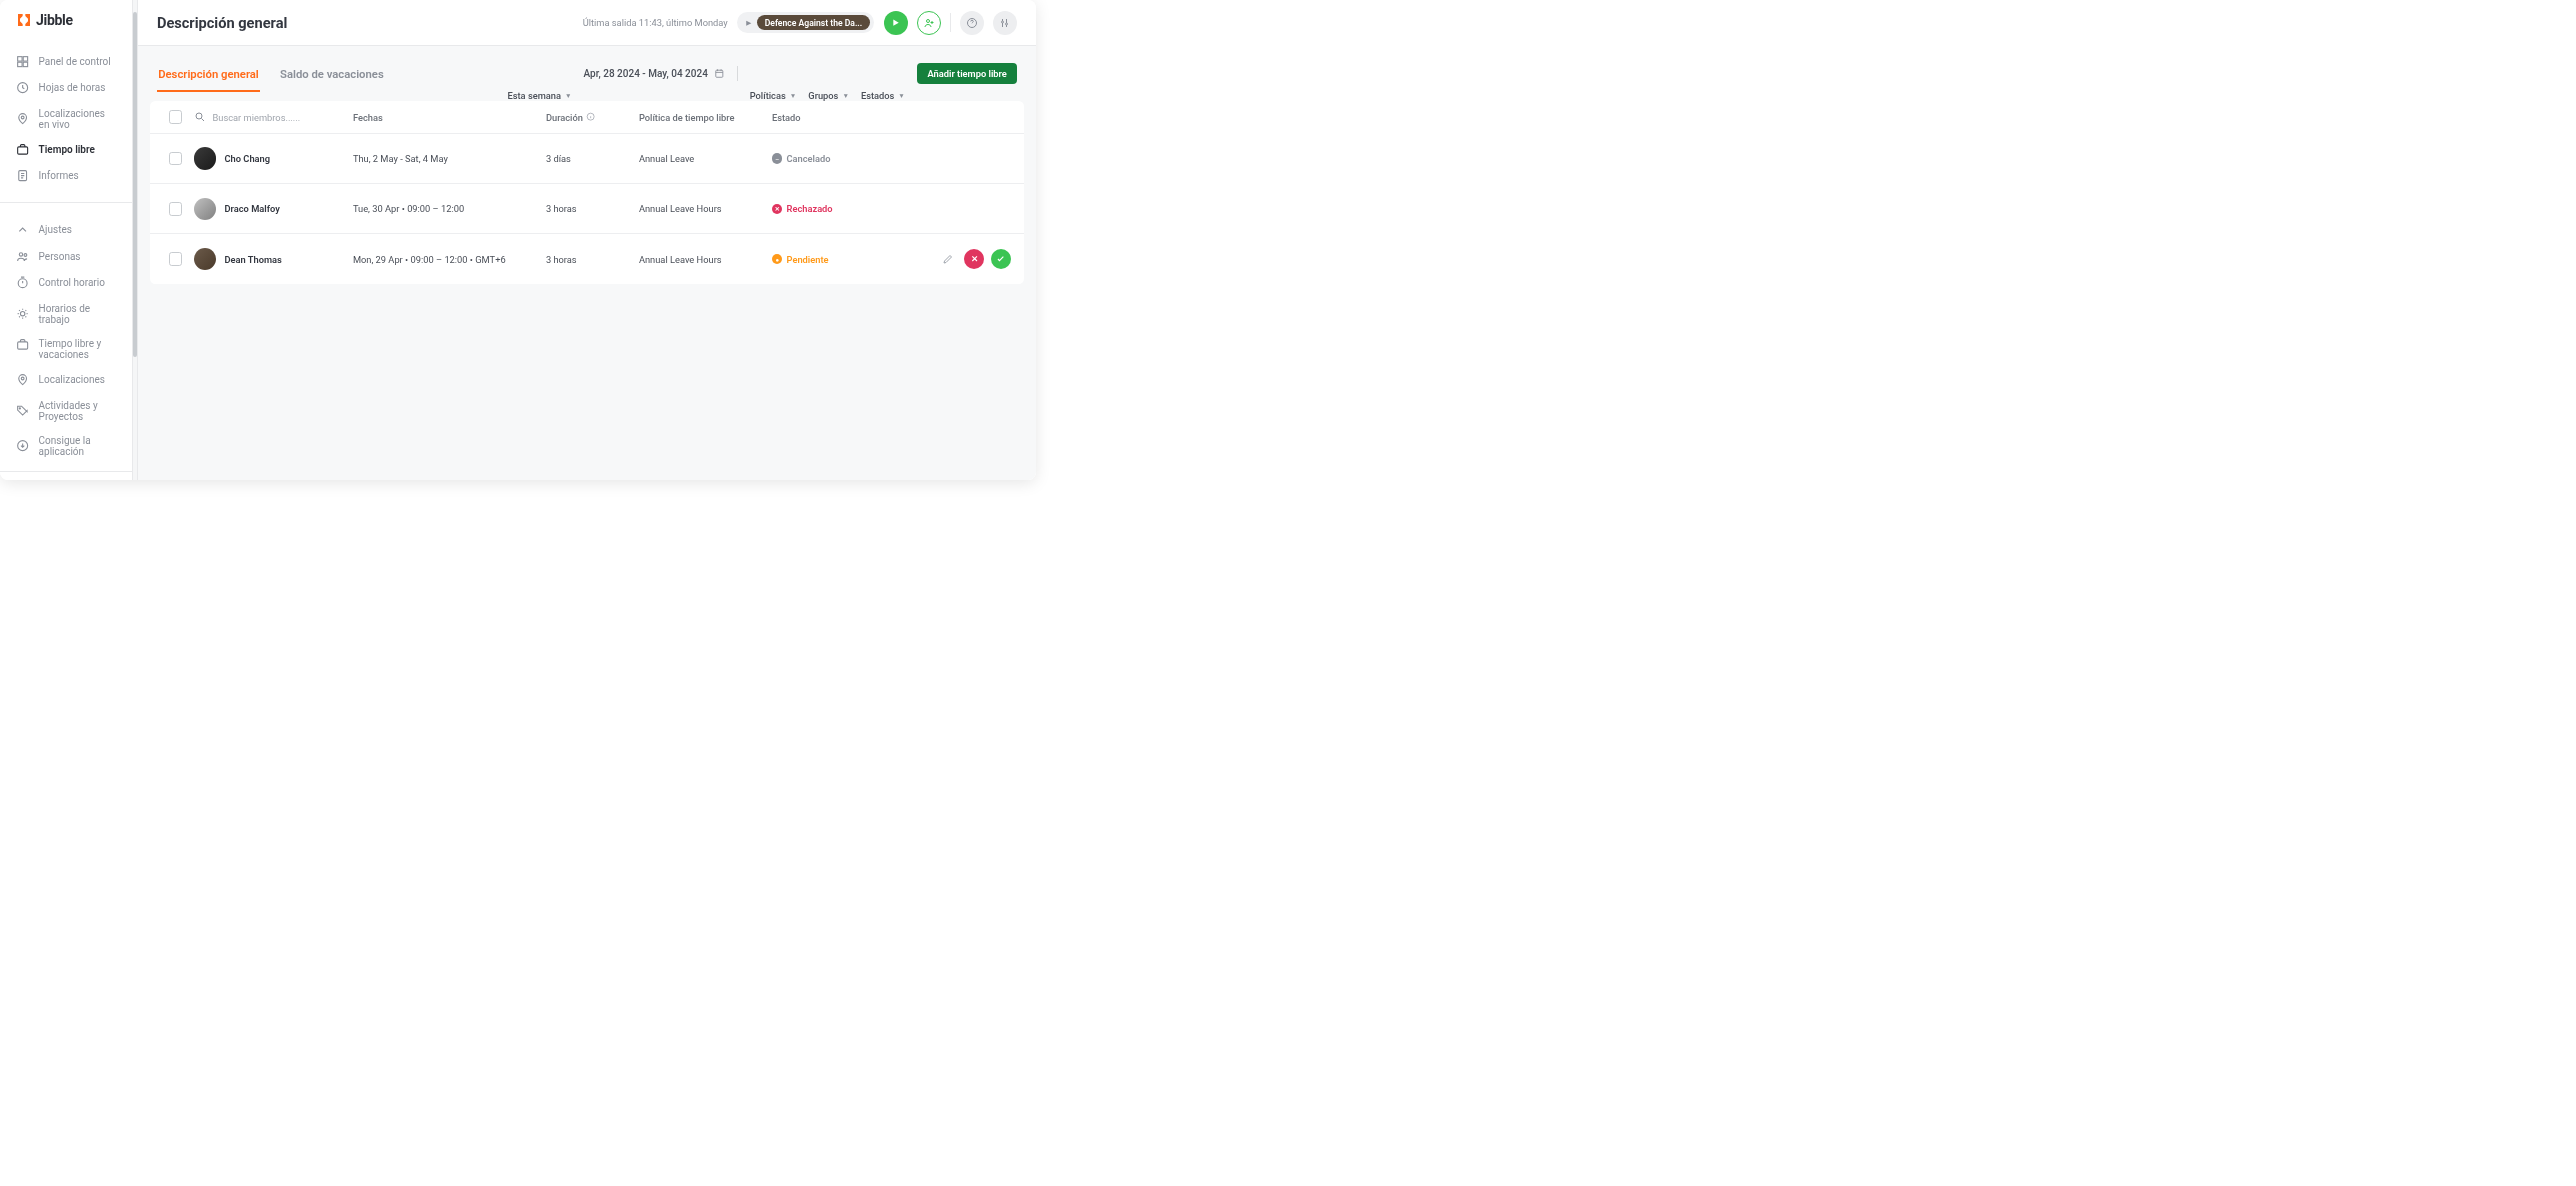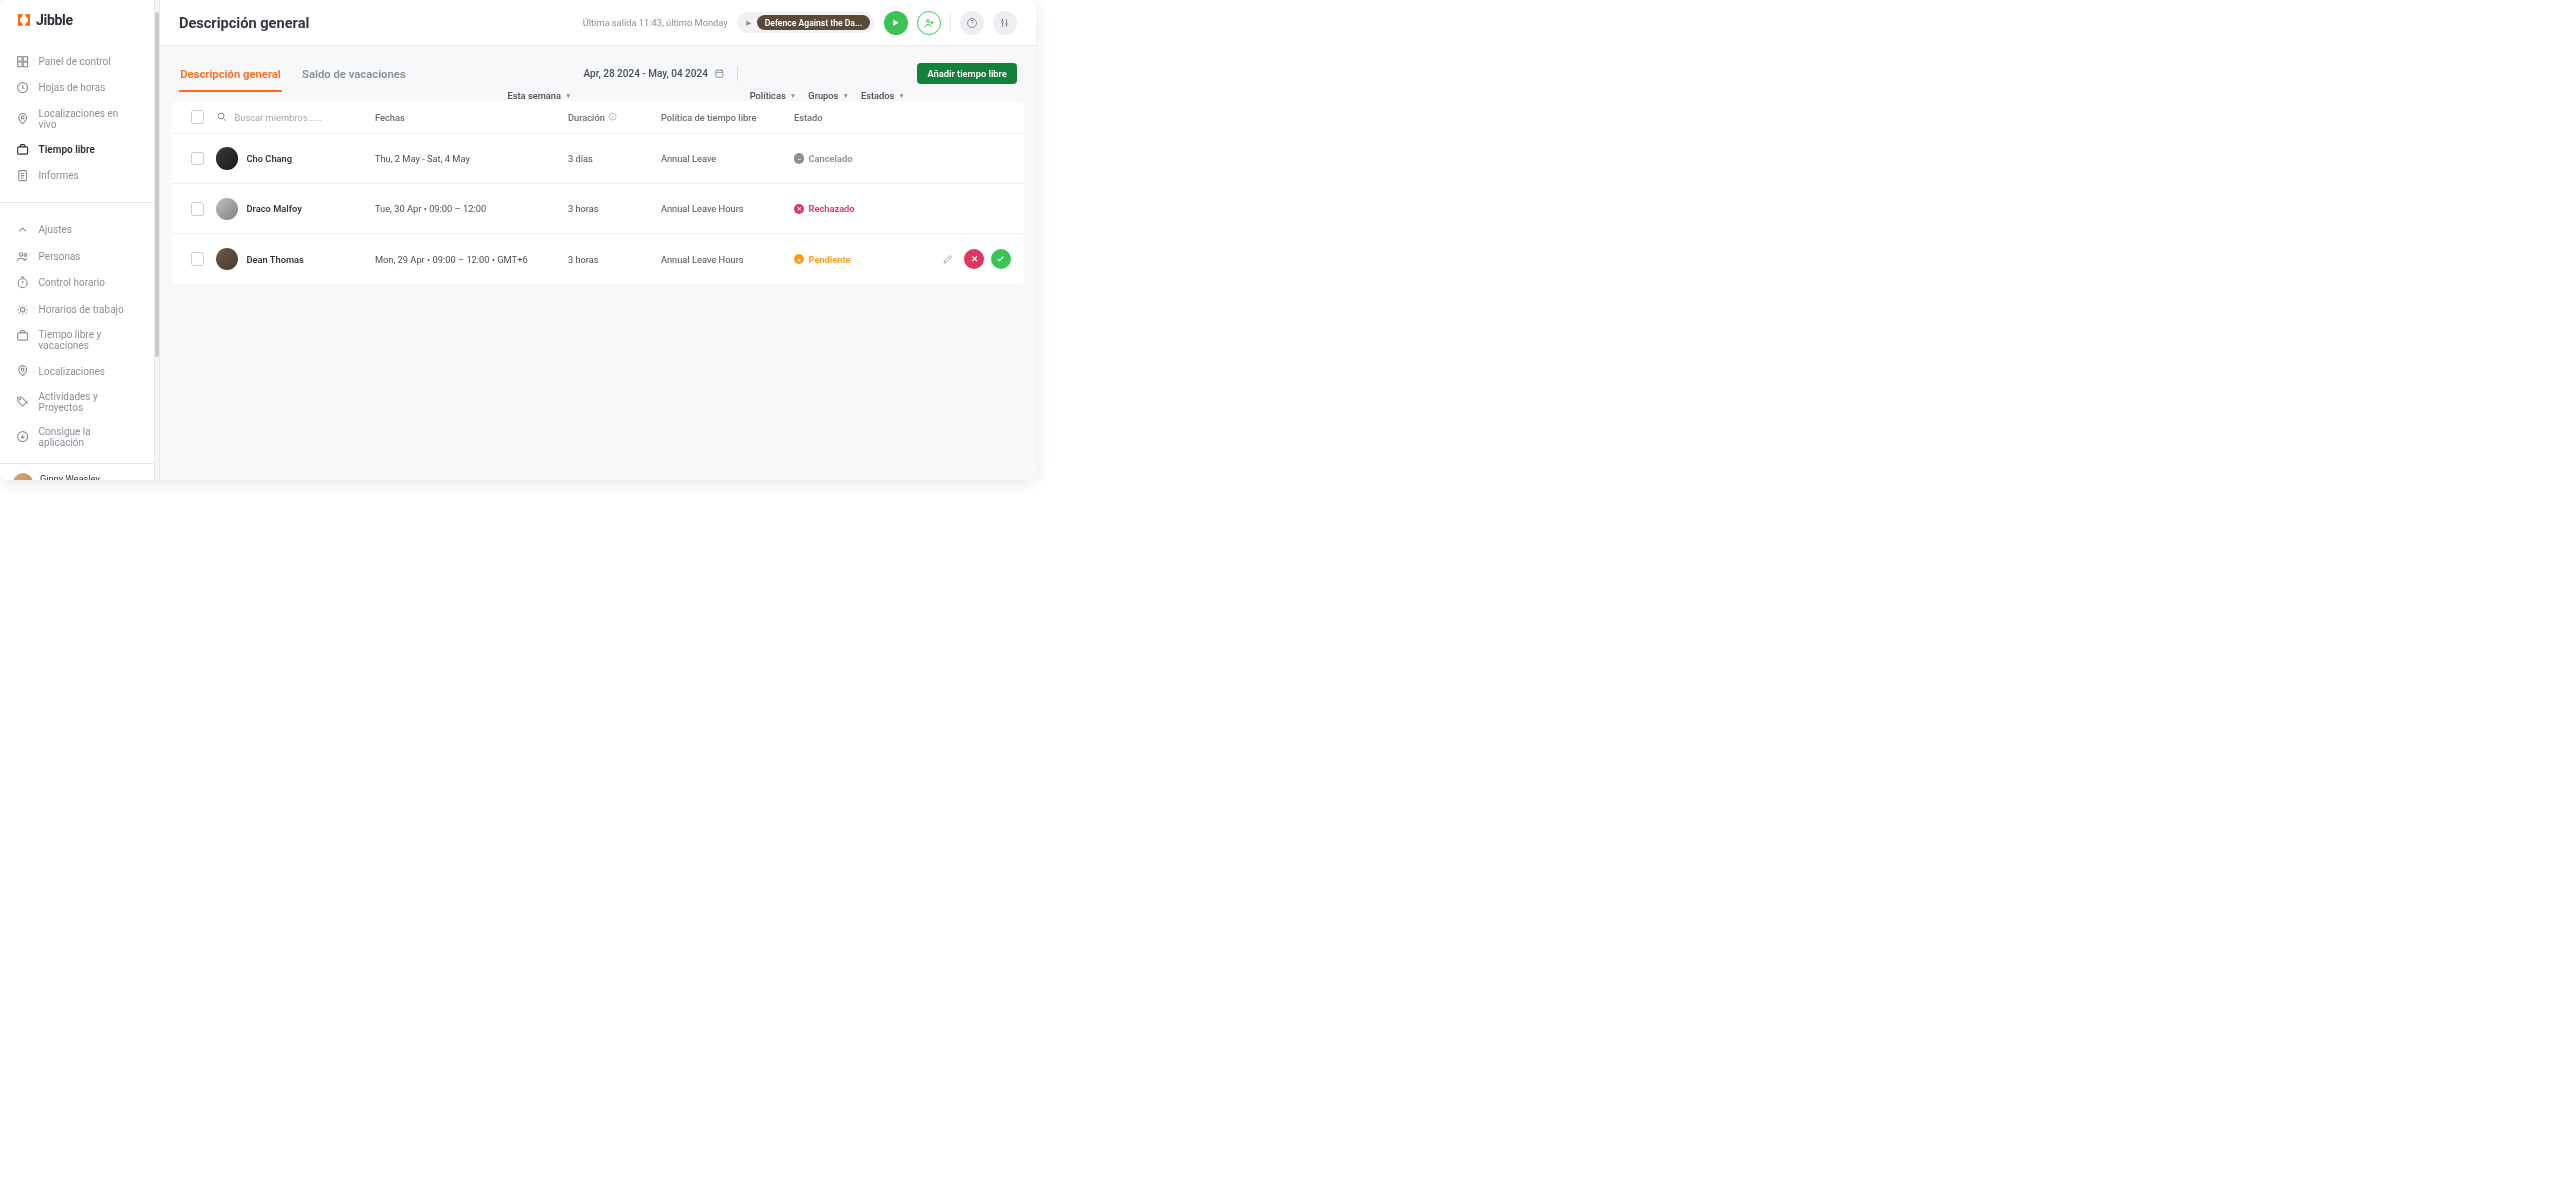--- a/index.html
+++ b/index.html
@@ -6,7 +6,7 @@
 body { background: #fff; display: flex; height: 480px; width: 1036px; border-radius: 8px; overflow: hidden; box-shadow: 0 2.7px 16px rgba(0,0,0,0.1); }
 
 
-.sidebar { width: 155px; border-right: 0.7px solid #e8e9eb; display: flex; flex-direction: column; background: #fff; }
+.sidebar { width: 133px; border-right: 0.7px solid #e8e9eb; display: flex; flex-direction: column; background: #fff; }
 .logo { padding: 12px 16px; display: flex; align-items: center; gap: 4px; }
 .logo-icon { width: 16px; height: 16px; }
 .logo-text { font-size: 14px; font-weight: 700; color: #2c2f36; letter-spacing: -0.3px; }

